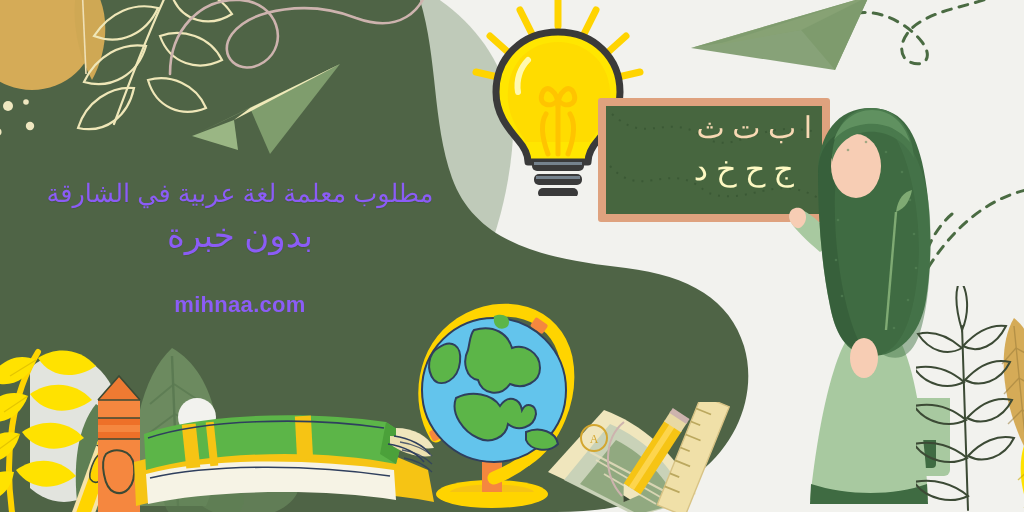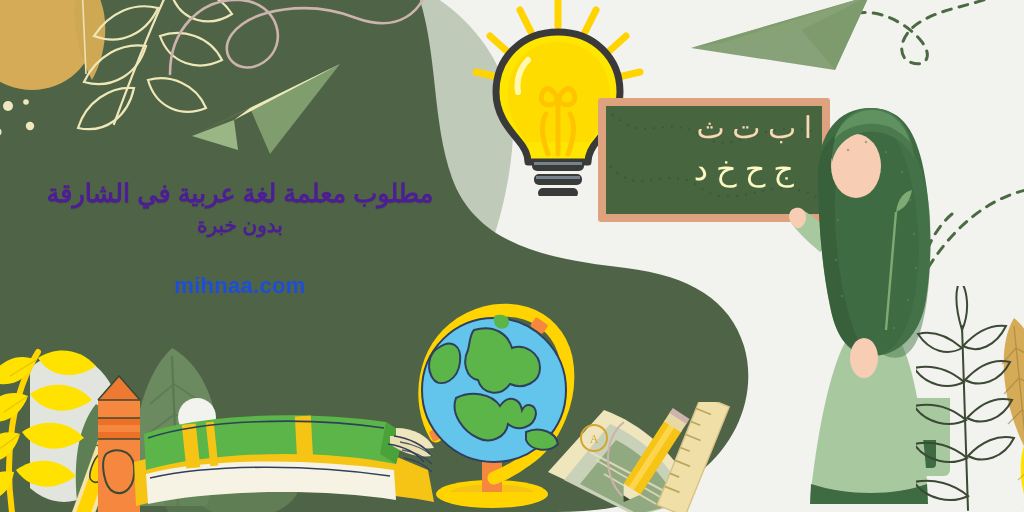--- a/index.html
+++ b/index.html
@@ -27,10 +27,10 @@
     z-index: 40;
   }
   .headline {
-    color: #4c1d95;
+    color: #8b5cf6;
     font-size: 25.5px;
     line-height: 1.42;
-    font-weight: 700;
+    font-weight: 400;
     direction: rtl;
     letter-spacing: .2px;
     text-shadow: 0 1px 1px rgba(0,0,0,.10);

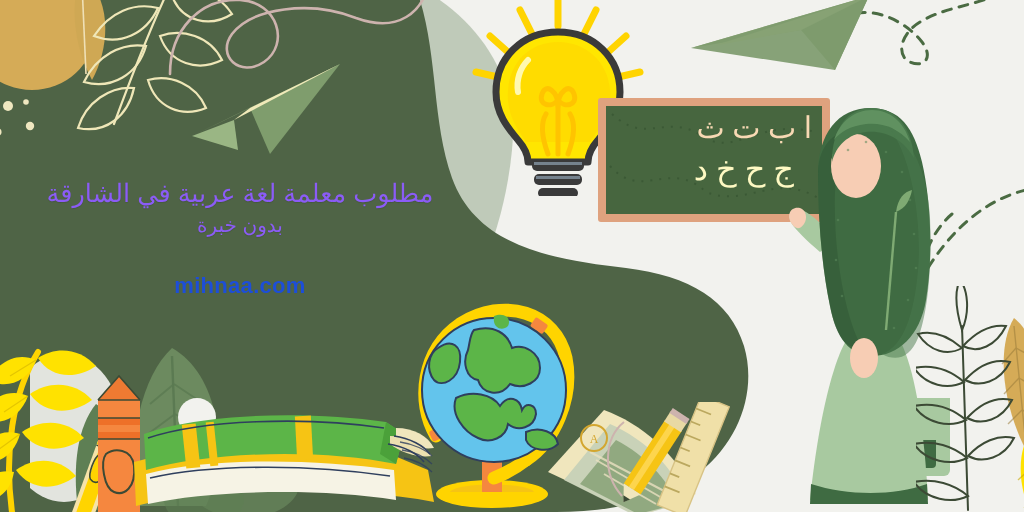--- a/index.html
+++ b/index.html
@@ -35,7 +35,7 @@
     letter-spacing: .2px;
     text-shadow: 0 1px 1px rgba(0,0,0,.10);
   }
-  .headline.l2 { font-size: 20px; }
+  .headline.l2 { font-size: 34px; }
   .headline.l3 { font-size: 25.5px; }
   #site-url {
     margin-top: 33px;

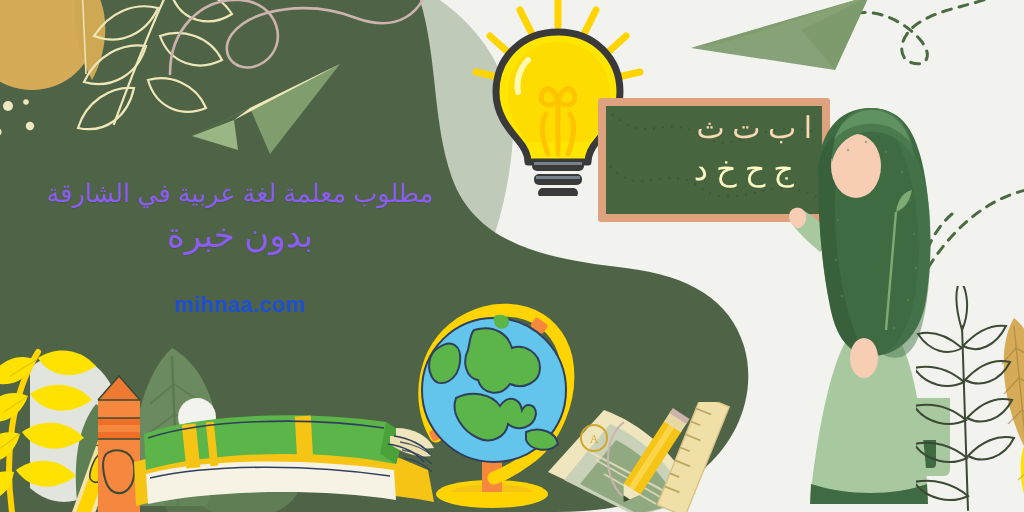--- a/index.html
+++ b/index.html
@@ -39,7 +39,7 @@
   .headline.l3 { font-size: 25.5px; }
   #site-url {
     margin-top: 33px;
-    color: #1d4ed8;
+    color: #8b5cf6;
     font-size: 22px;
     font-weight: 700;
     letter-spacing: .3px;

